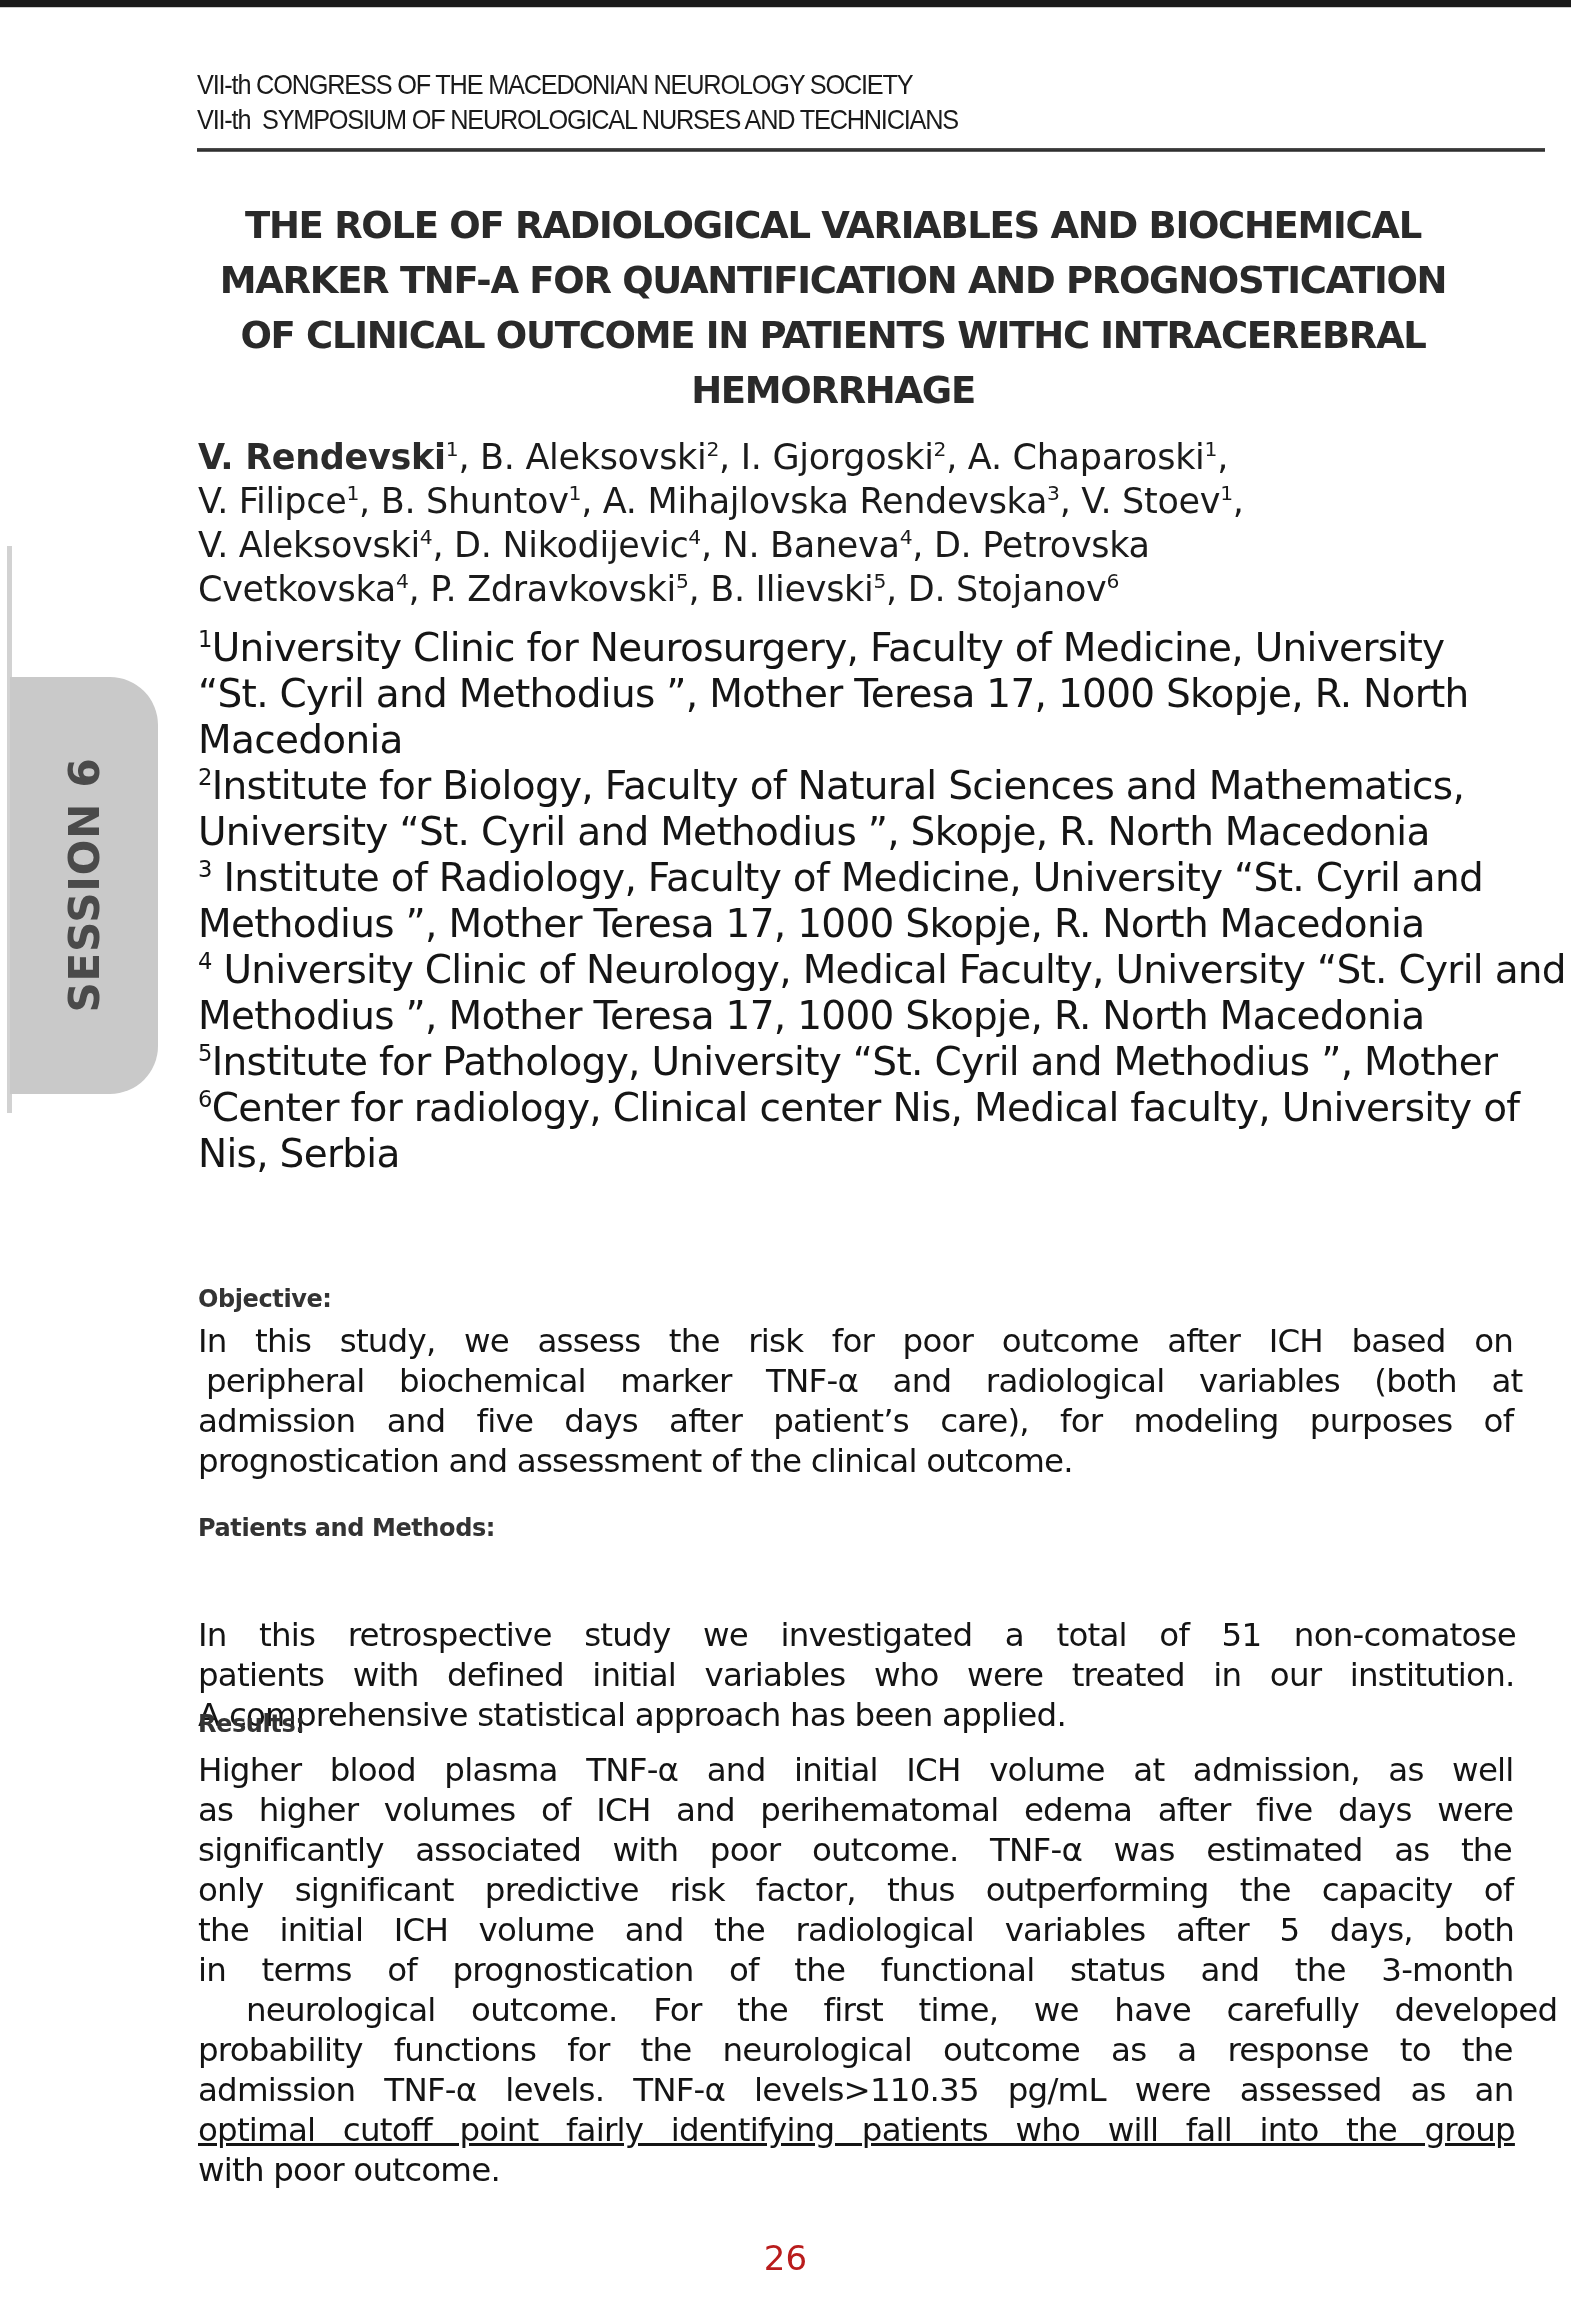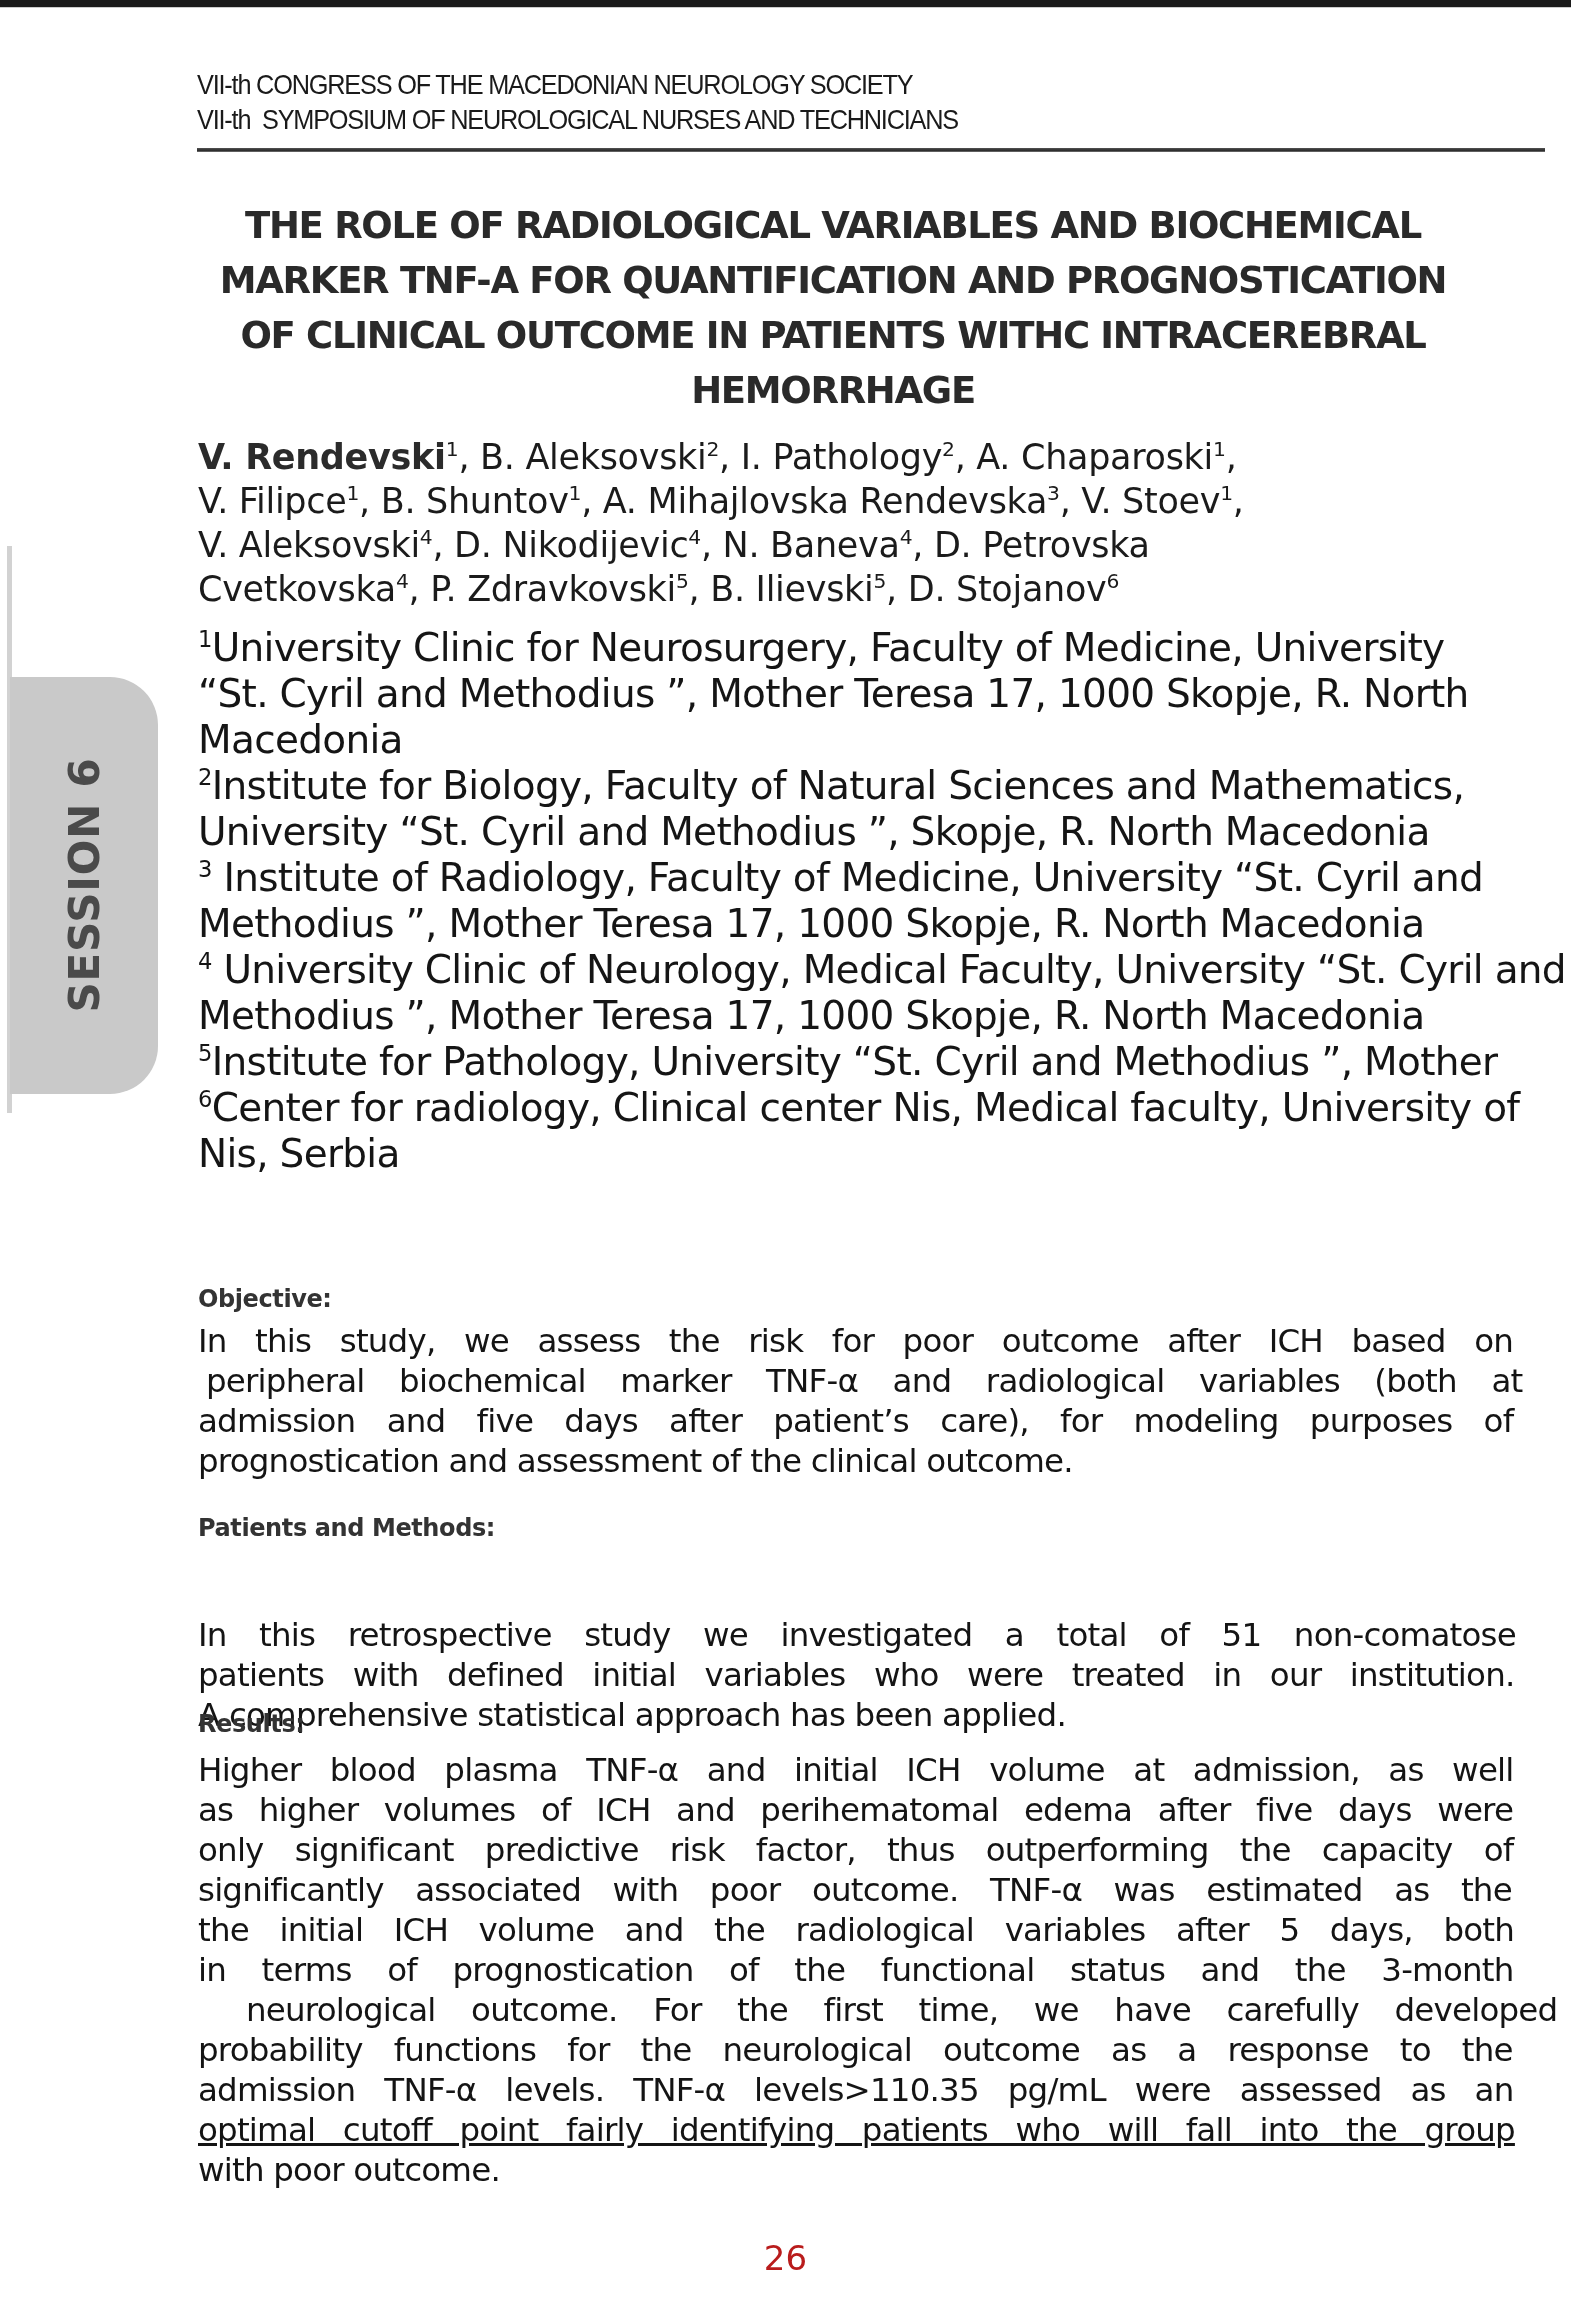--- a/index.html
+++ b/index.html
@@ -70,7 +70,7 @@
 </div>
 
 <div class="authors" id="authors">
-    <div class="al" style="display: block;"><b>V. Rendevski</b><sup>1</sup><span>, B. Aleksovski</span><sup>2</sup><span>, I. Pathology</span><sup>2</sup><span>, A. Chaparoski</span><sup>1</sup><span>,</span></div>
+    <div class="al" style="display: block;"><b>V. Rendevski</b><sup>1</sup><span>, B. Aleksovski</span><sup>2</sup><span>, I. Gjorgoski</span><sup>2</sup><span>, A. Chaparoski</span><sup>1</sup><span>,</span></div>
     <div class="al" style="display: block;"><span>V. Filipce</span><sup>1</sup><span>, B. Shuntov</span><sup>1</sup><span>, A. Mihajlovska Rendevska</span><sup>3</sup><span>, V. Stoev</span><sup>1</sup><span>,</span></div>
     <div class="al" style="display: block;"><span>V. Aleksovski</span><sup>4</sup><span>, D. Nikodijevic</span><sup>4</sup><span>, N. Baneva</span><sup>4</sup><span>, D. Petrovska</span></div>
     <div class="al" style="display: block;"><span>Cvetkovska</span><sup>4</sup><span>, P. Zdravkovski</span><sup>5</sup><span>, B. Ilievski</span><sup>5</sup><span>, D. Stojanov</span><sup>6</sup></div>

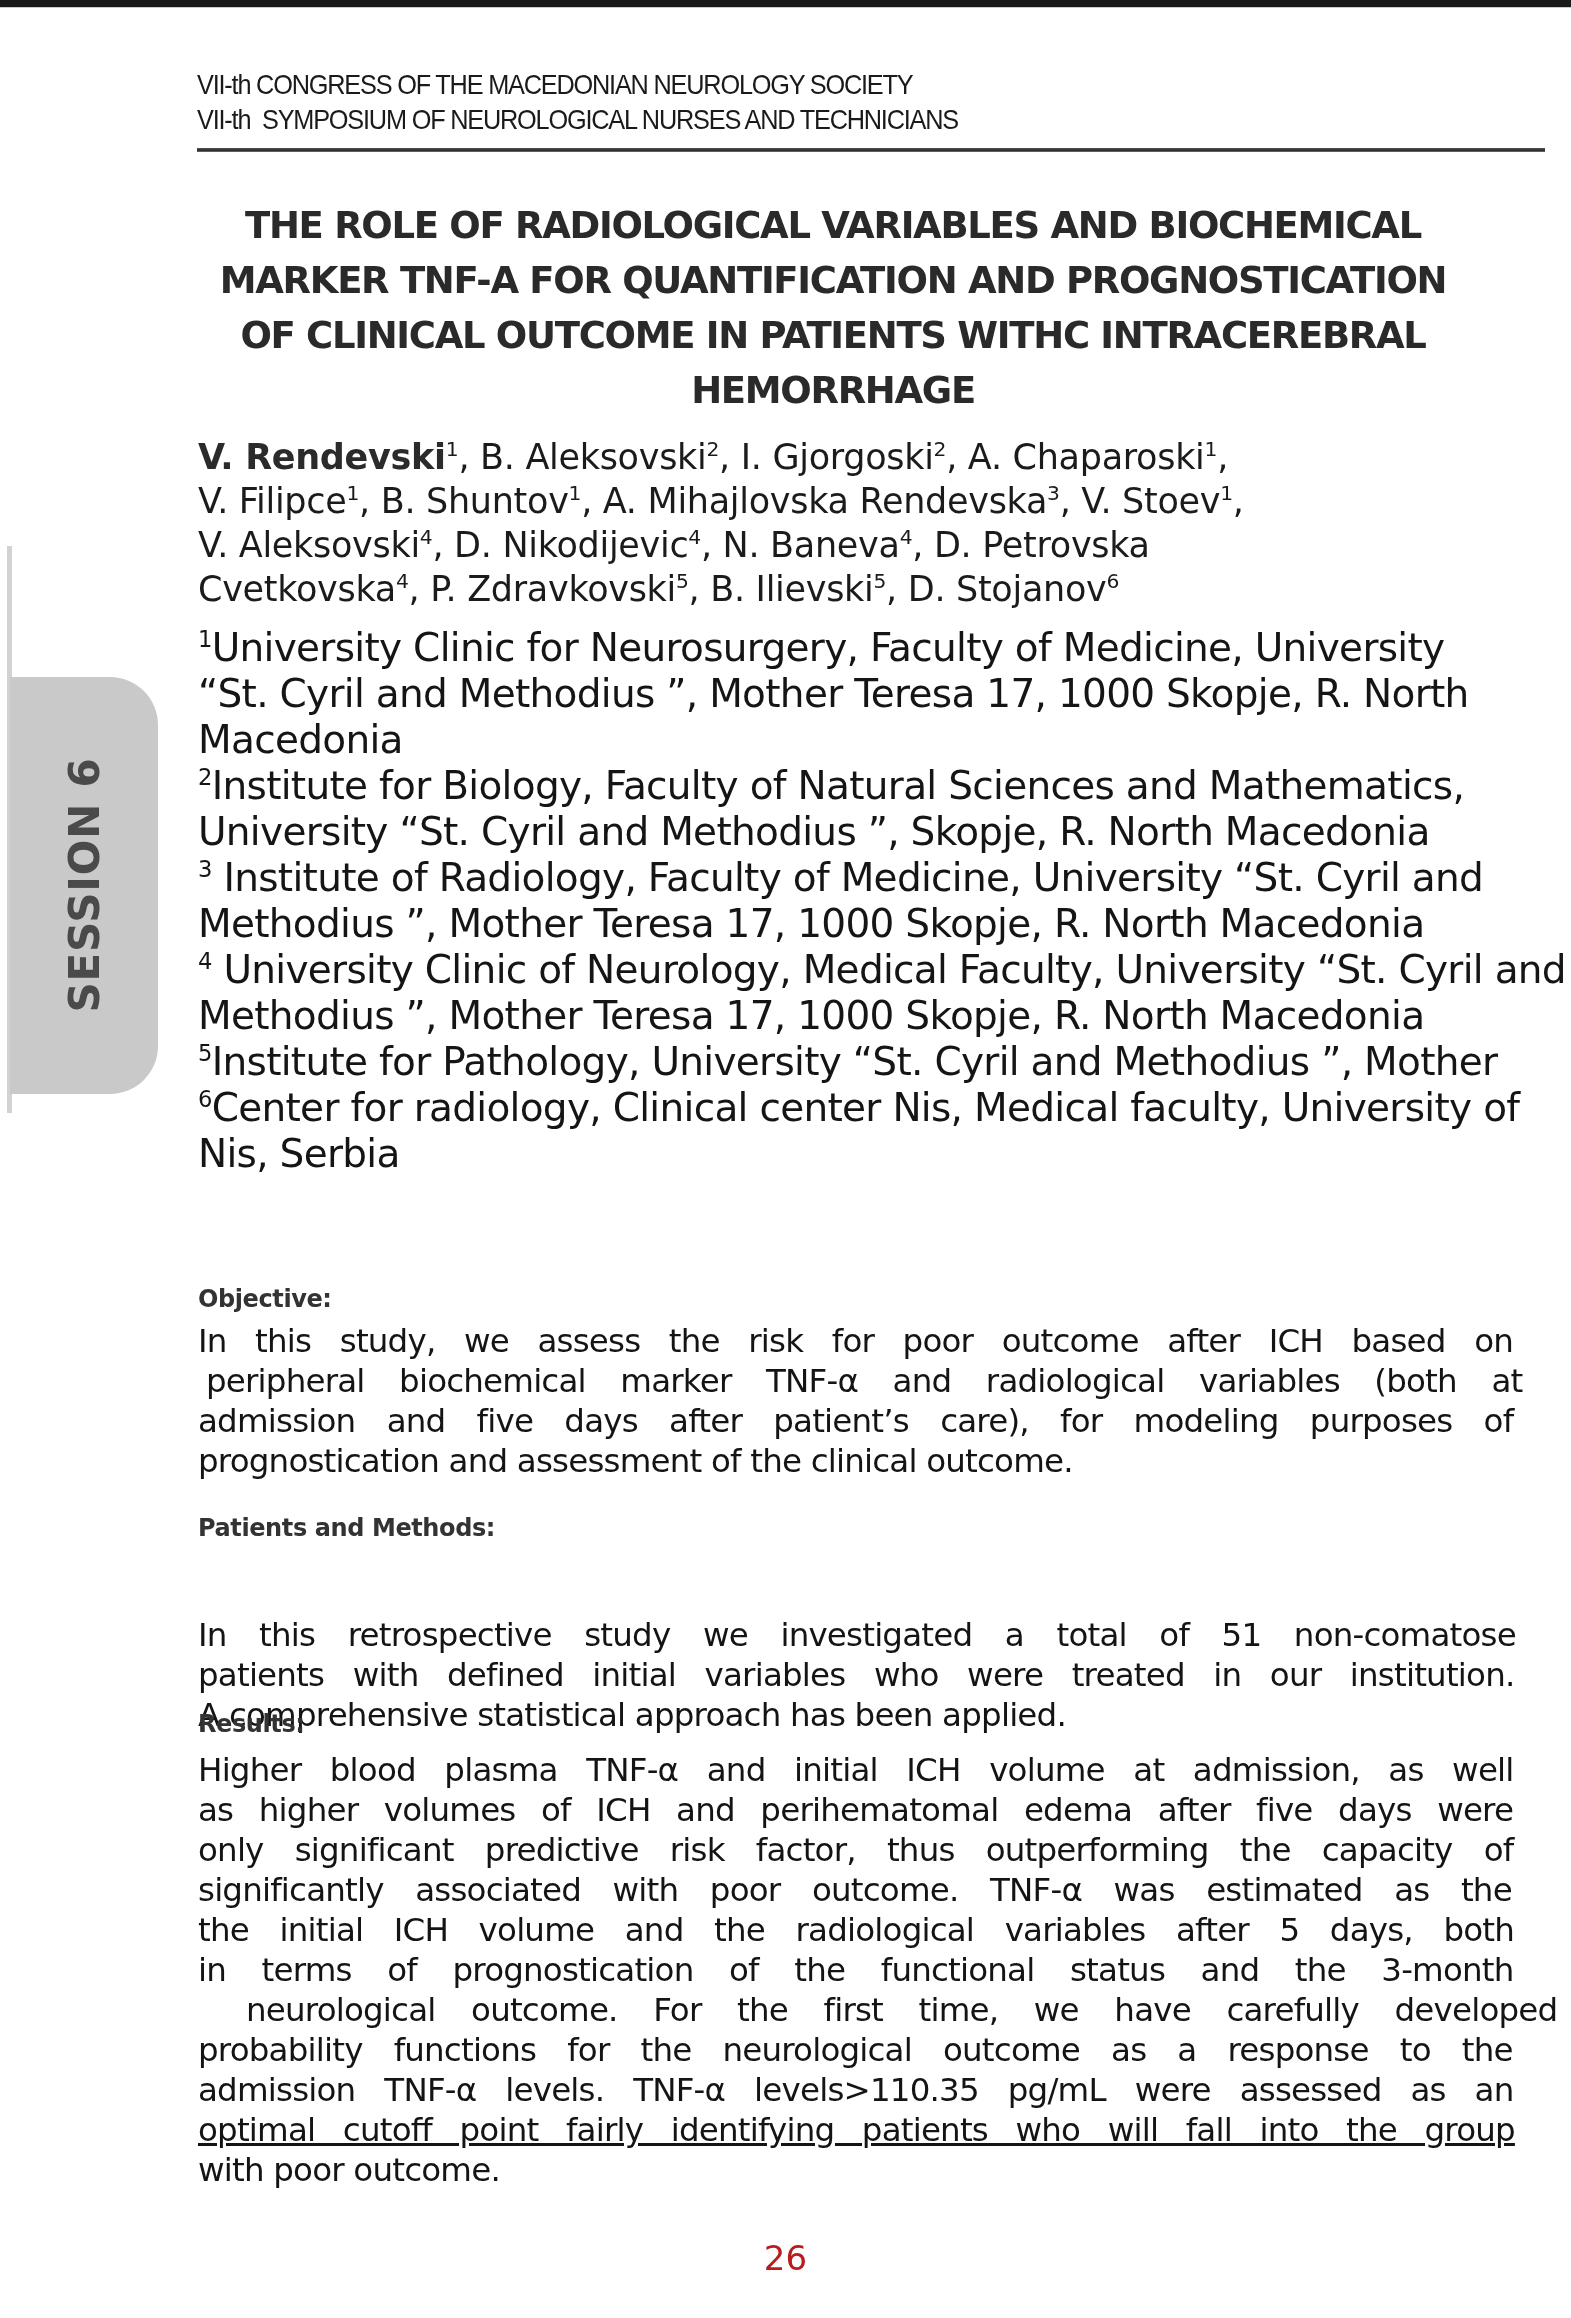--- a/index.html
+++ b/index.html
@@ -110,8 +110,8 @@
 <div class="para" style="top:1750px;" id="para-results">
     <div class="pl" style="white-space: nowrap; display: block; word-spacing: 19px;">Higher blood plasma TNF-α and initial ICH volume at admission, as well</div>
     <div class="pl" style="white-space: nowrap; display: block; word-spacing: 16px;">as higher volumes of ICH and perihematomal edema after five days were</div>
+    <div class="pl" style="white-space: nowrap; display: block; word-spacing: 22px;">significantly associated with poor outcome. TNF-α was estimated as the</div>
     <div class="pl" style="white-space: nowrap; display: block; word-spacing: 21.6px;">only significant predictive risk factor, thus outperforming the capacity of</div>
-    <div class="pl" style="white-space: nowrap; display: block; word-spacing: 22px;">significantly associated with poor outcome. TNF-α was estimated as the</div>
     <div class="pl" style="white-space: nowrap; display: block; word-spacing: 21px;">the initial ICH volume and the radiological variables after 5 days, both</div>
     <div class="pl" style="white-space: nowrap; display: block; word-spacing: 26px;">in terms of prognostication of the functional status and the 3-month</div>
     <div class="pl" style="white-space: nowrap; display: block; word-spacing: 26px; margin-left: 48px;">neurological outcome. For the first time, we have carefully developed</div>

